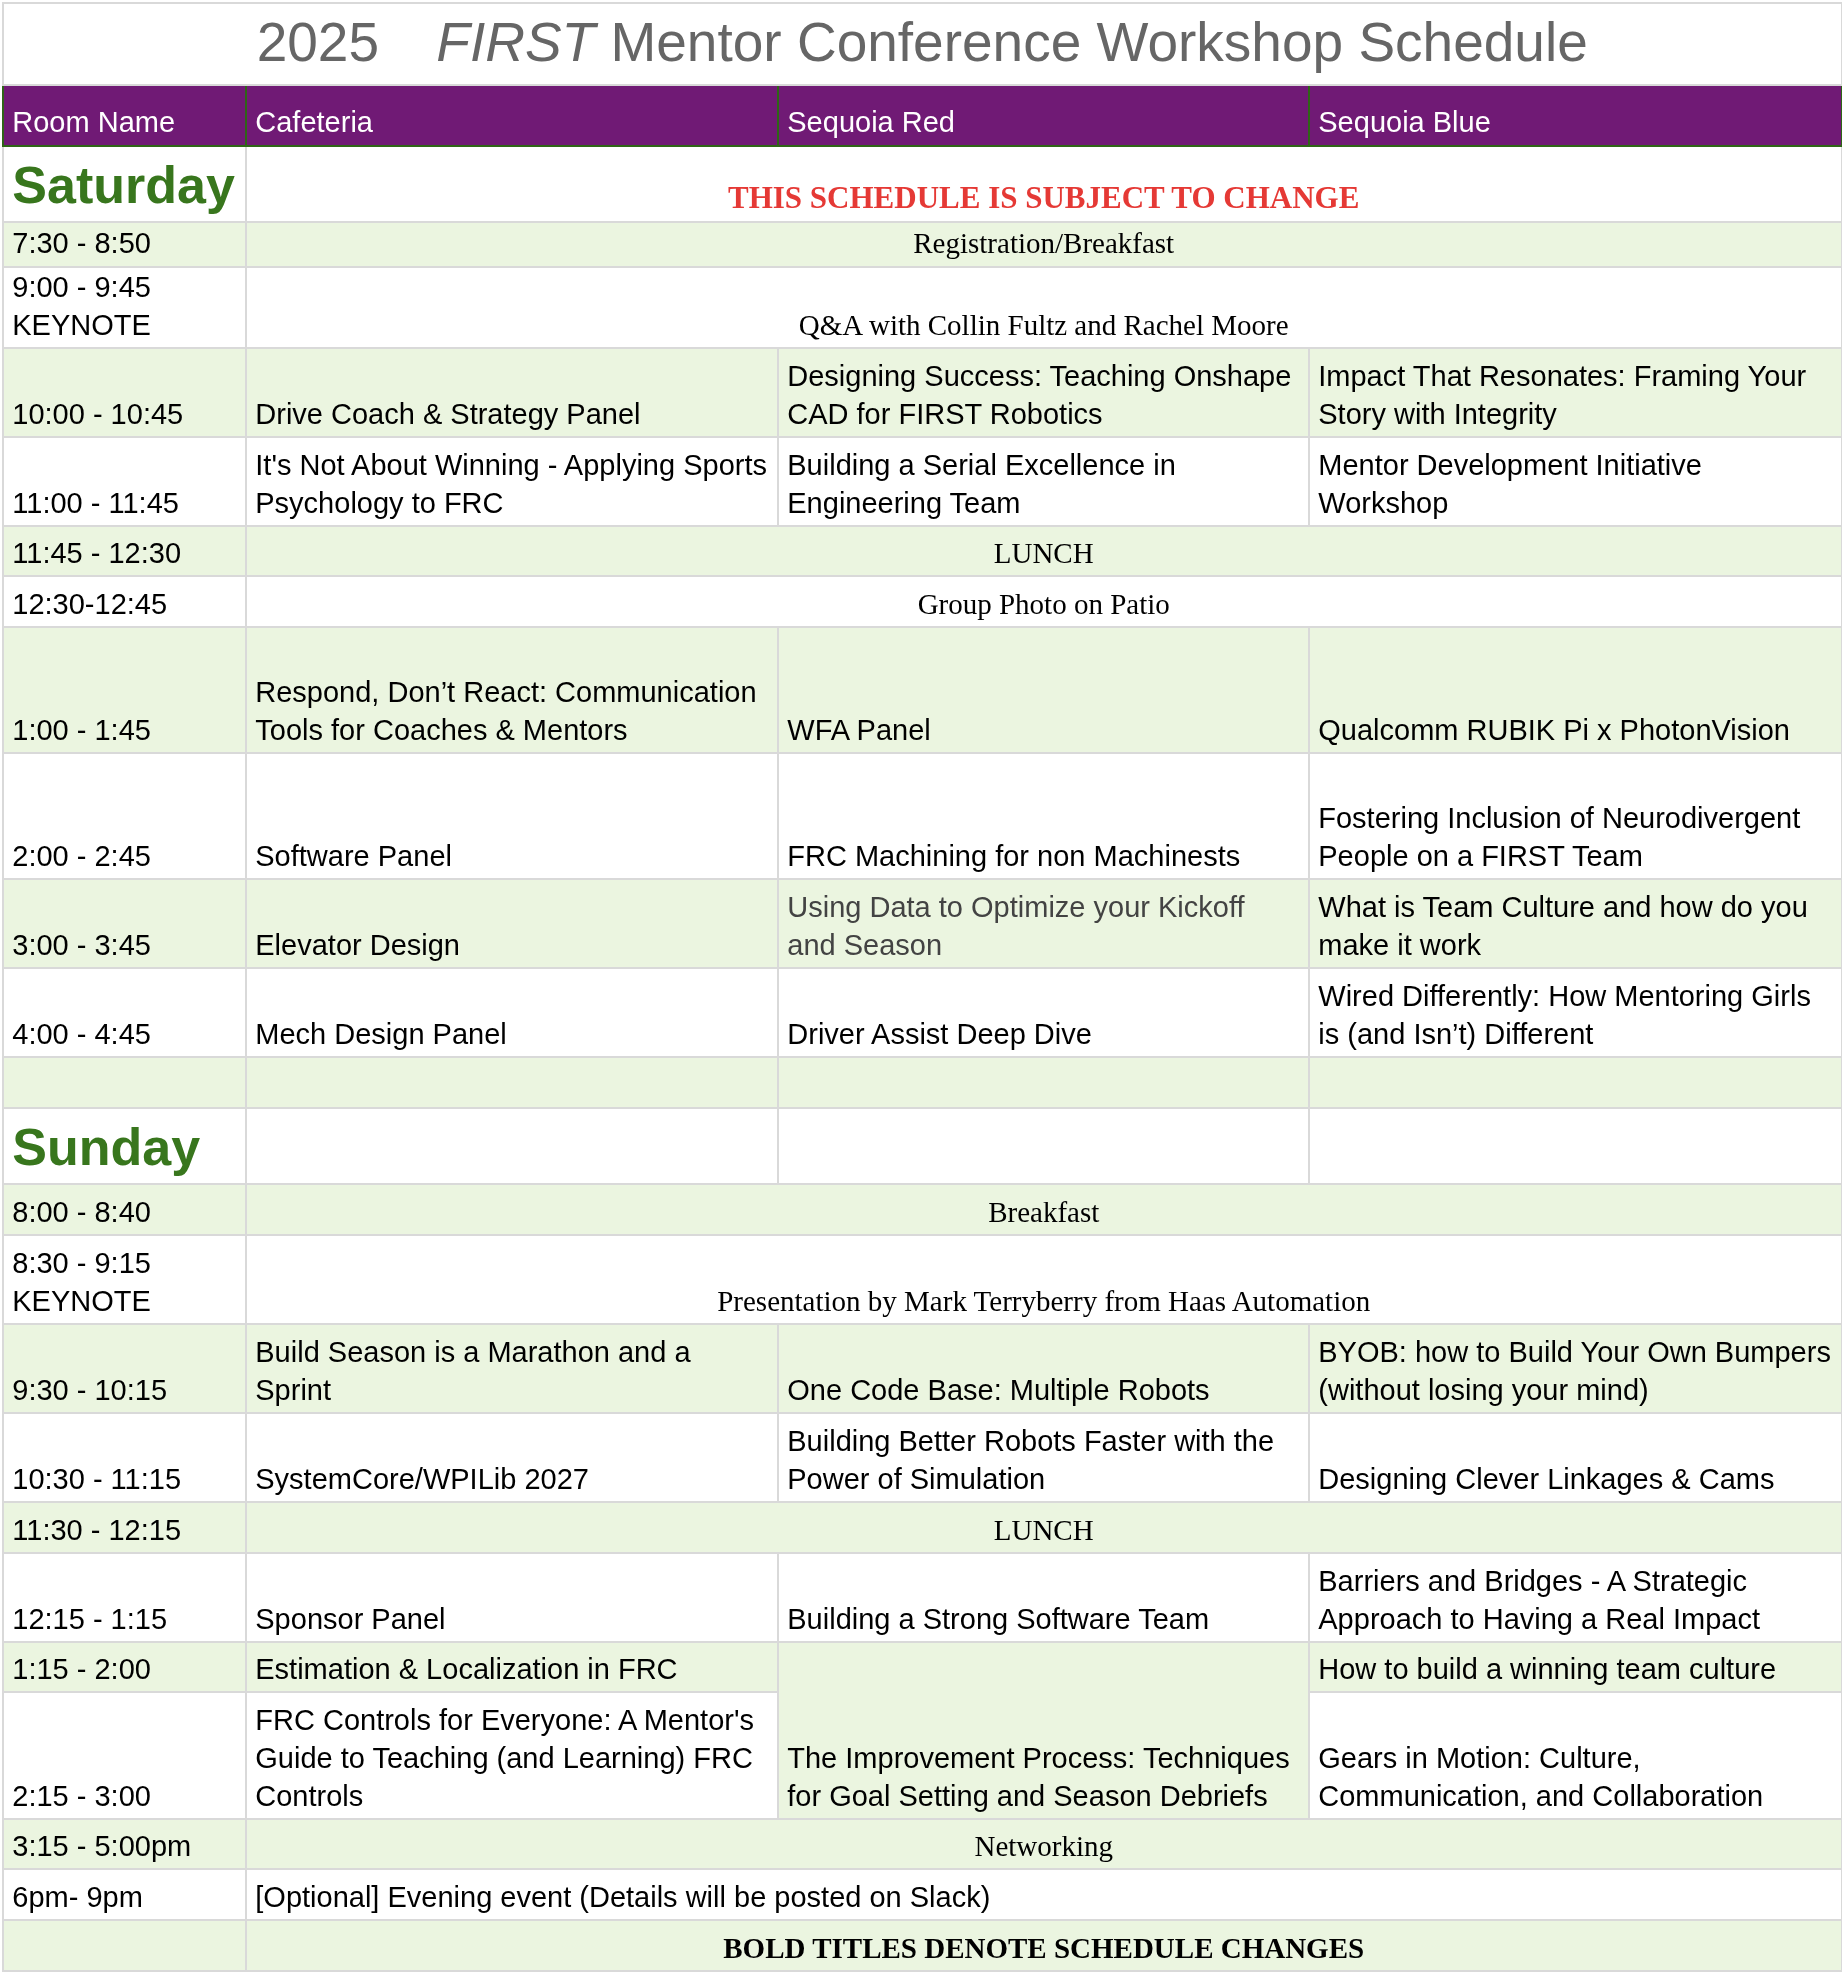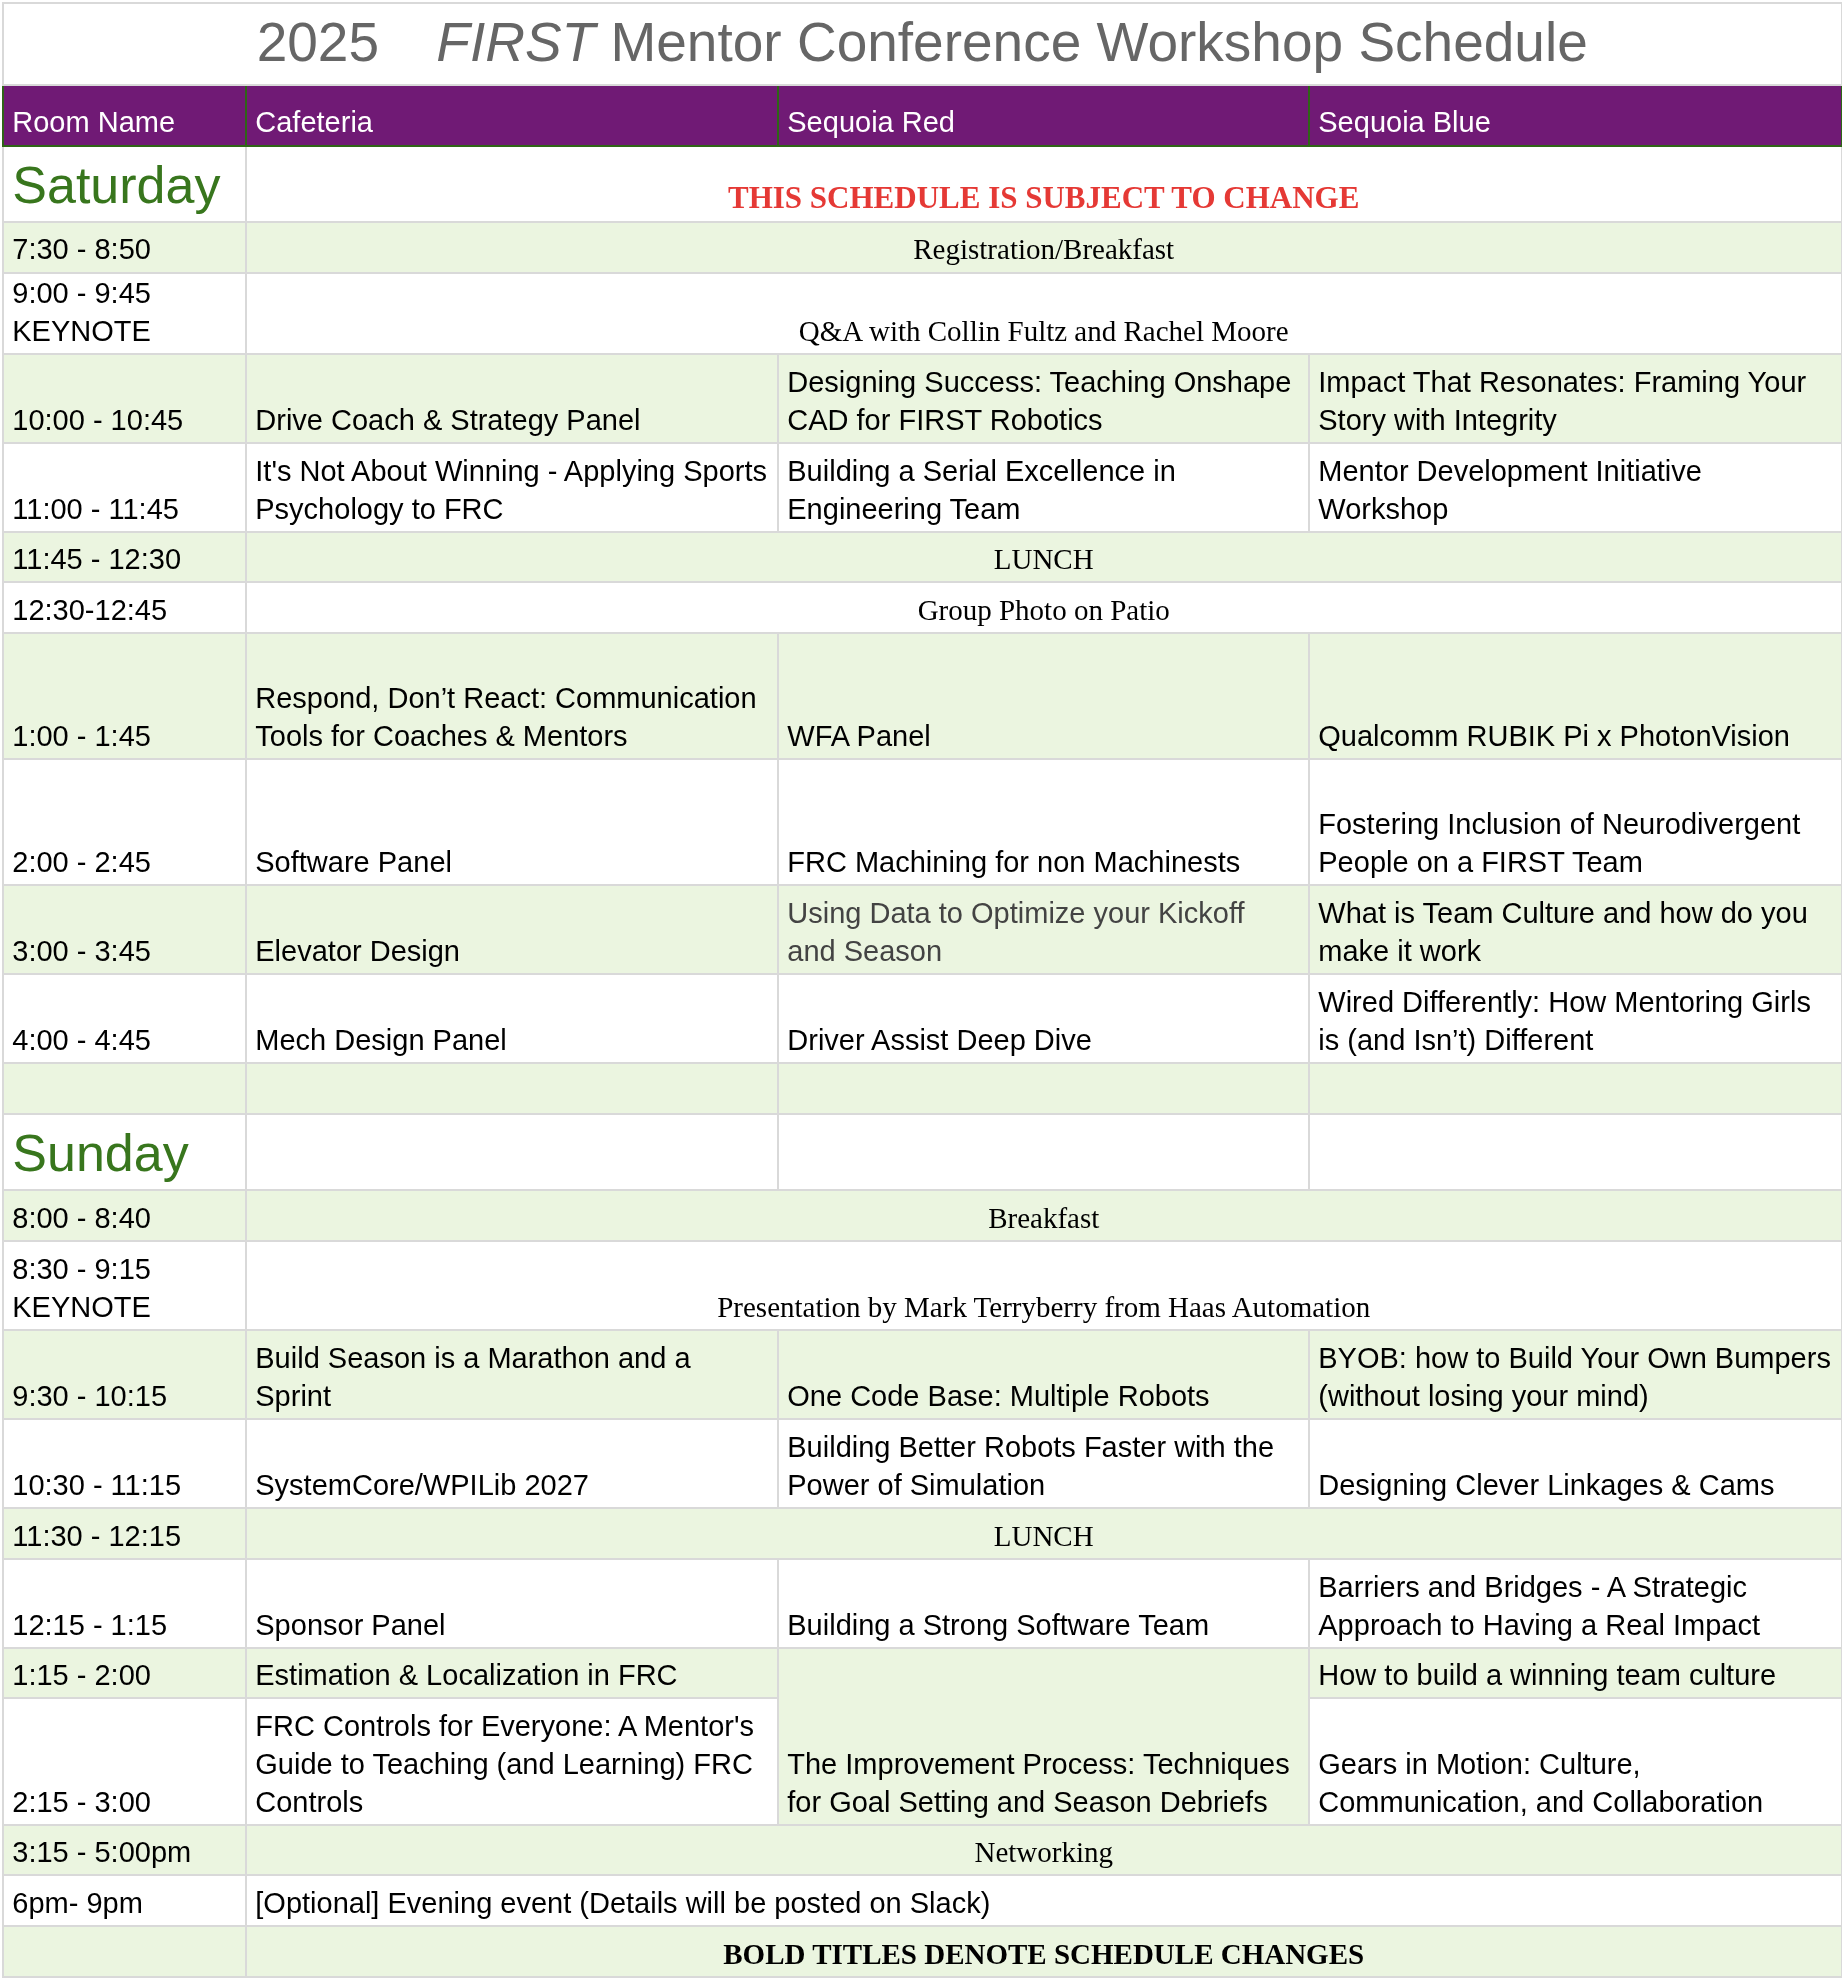--- a/index.html
+++ b/index.html
@@ -41,7 +41,7 @@
   }
   .day {
     color: #38761d !important;
-    font-weight: normal;
+    font-weight: bold;
     font-size: 52px !important;
     line-height: 60px !important;
     vertical-align: middle !important;

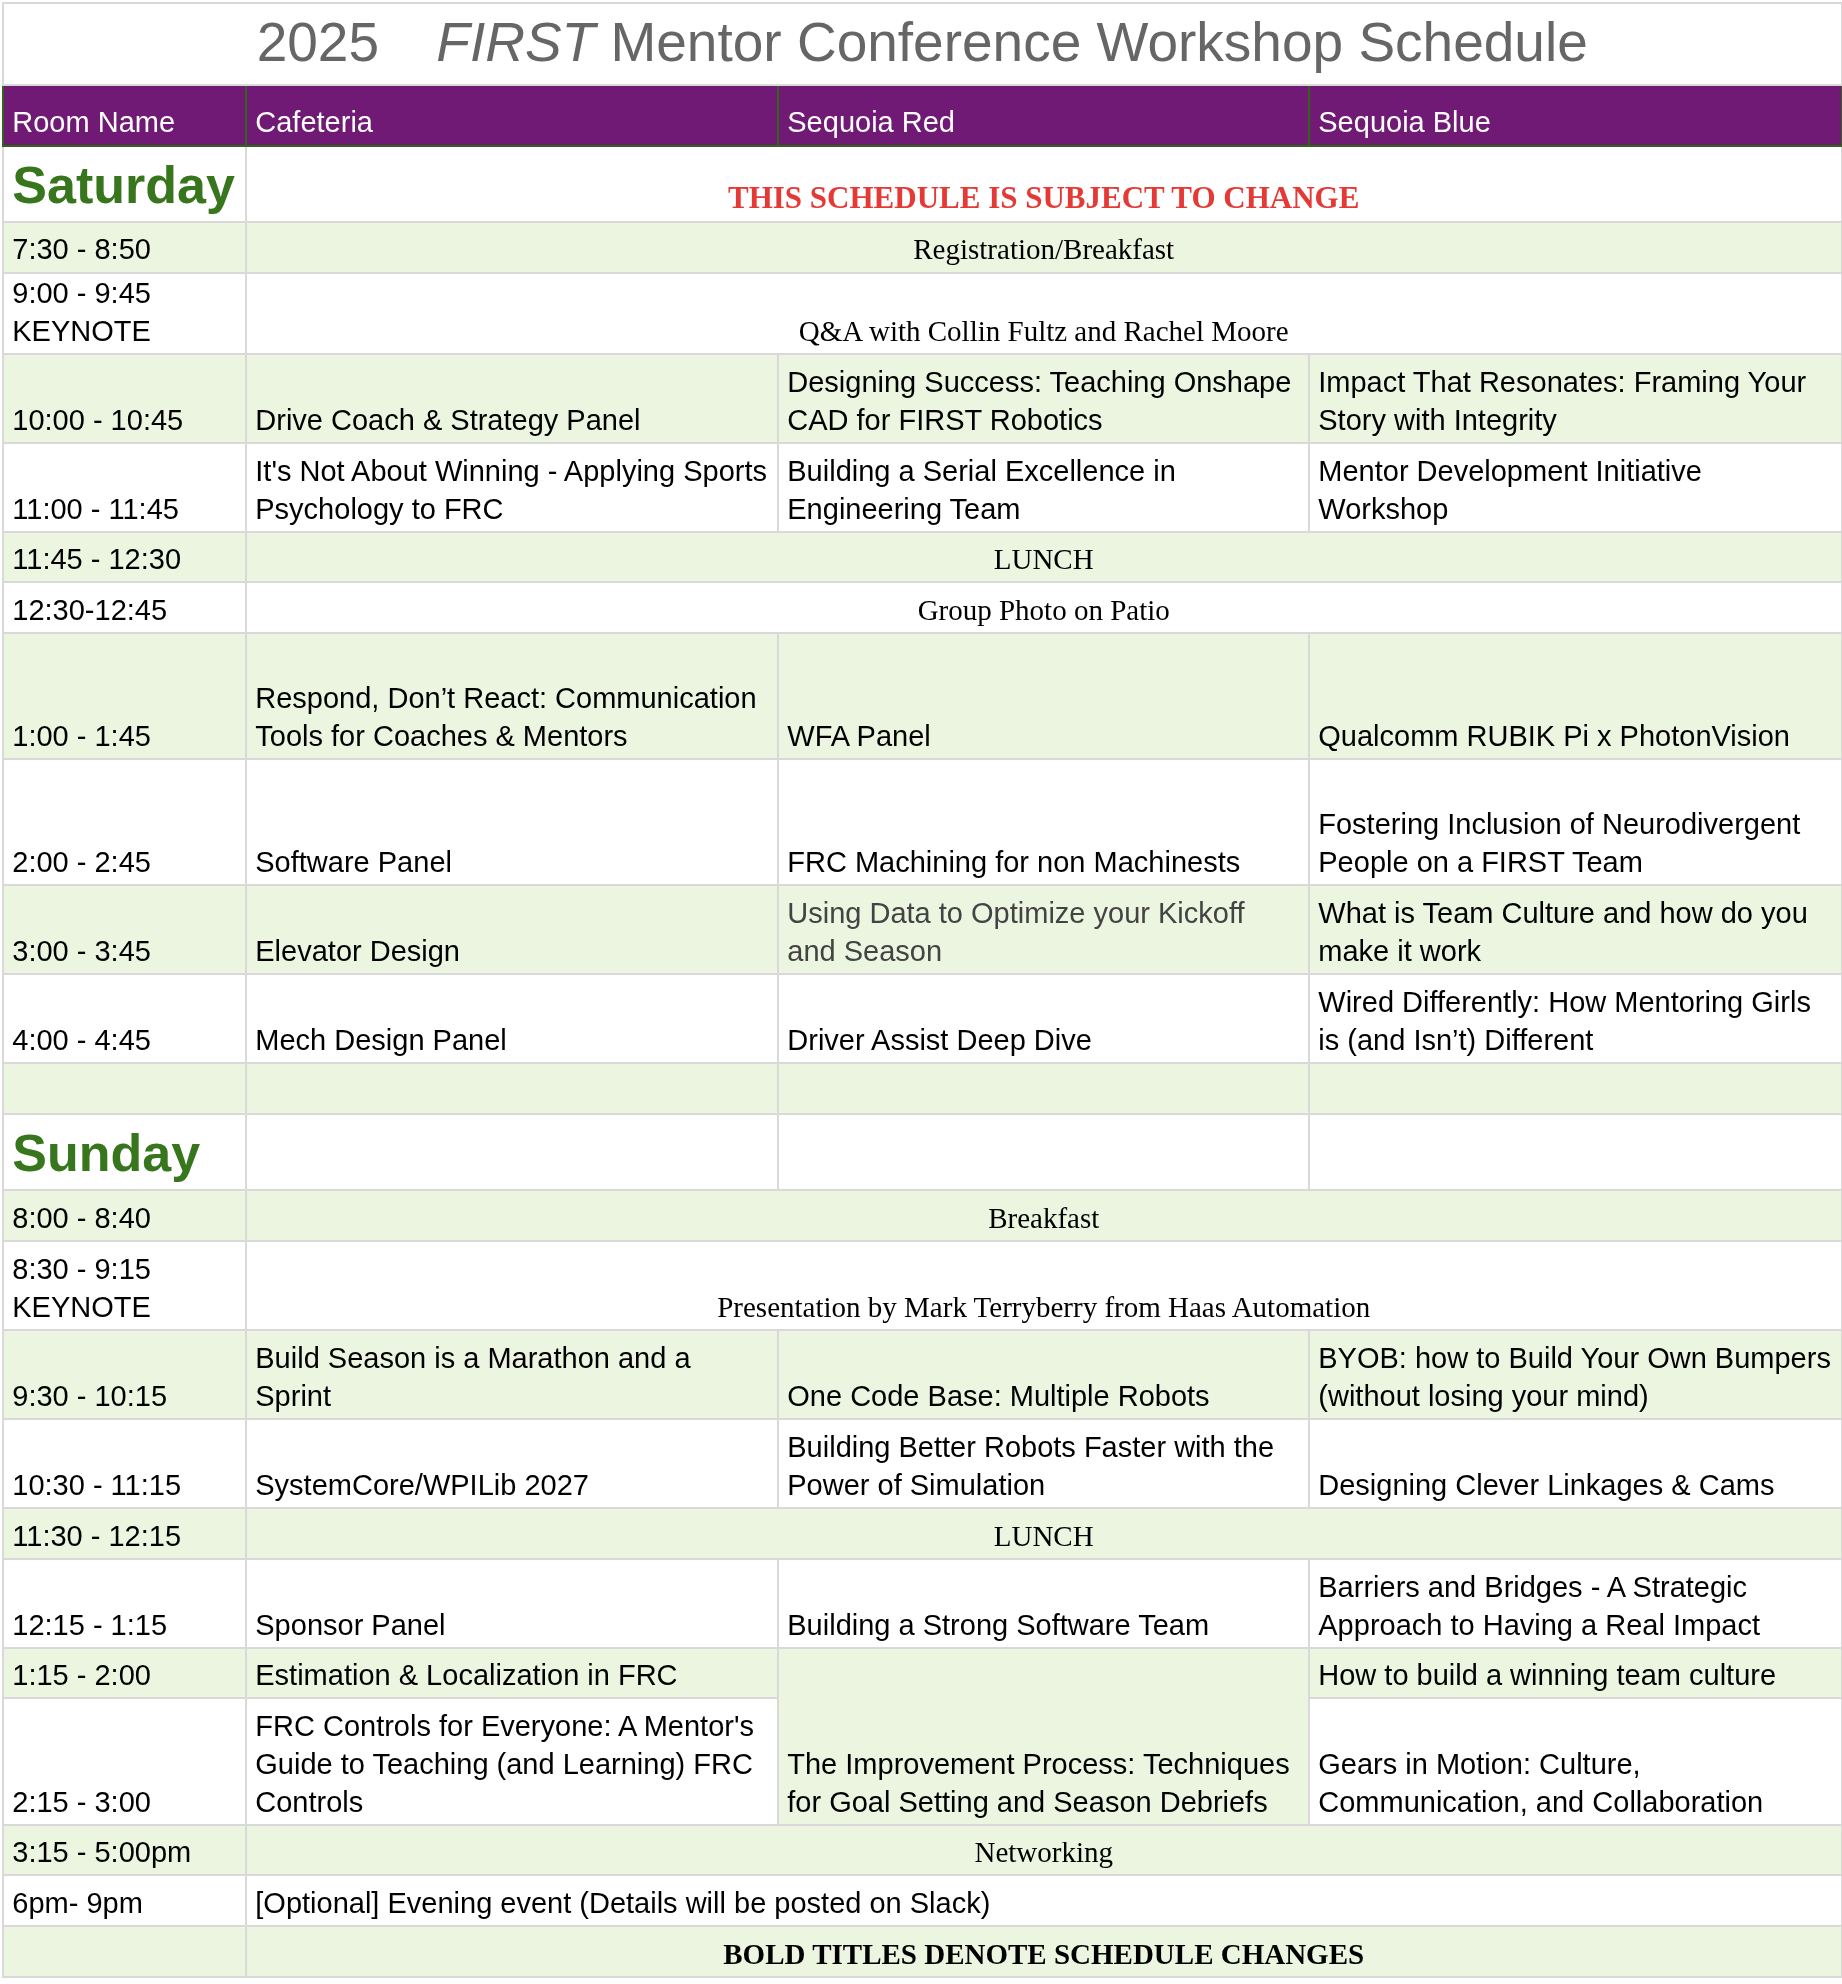--- a/index.html
+++ b/index.html
@@ -81,7 +81,7 @@
     <td colspan="3" class="center warn">THIS SCHEDULE IS SUBJECT TO CHANGE</td>
   </tr>
 
-  <tr style="height:51px">
+  <tr style="height:45px">
     <td class="alt time">7:30 - 8:50</td>
     <td colspan="3" class="alt center">Registration/Breakfast</td>
   </tr>

